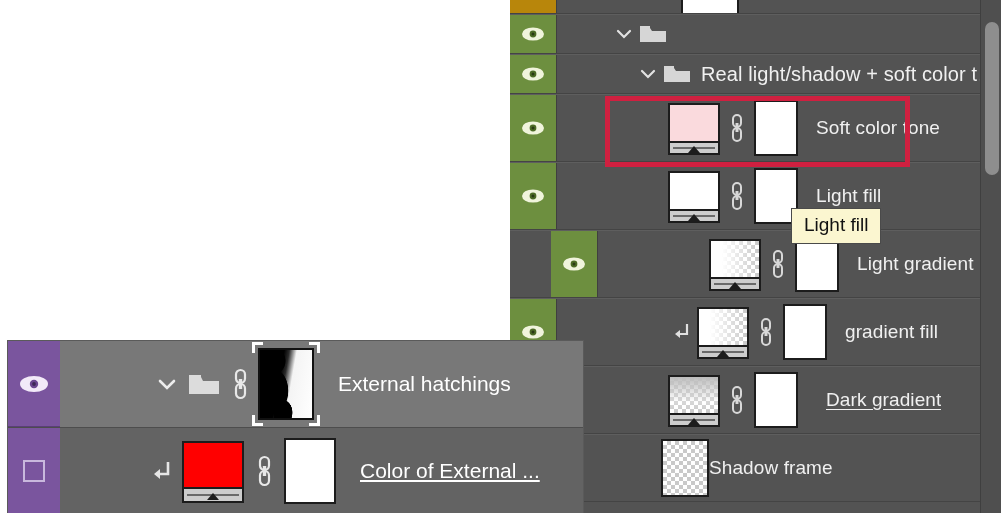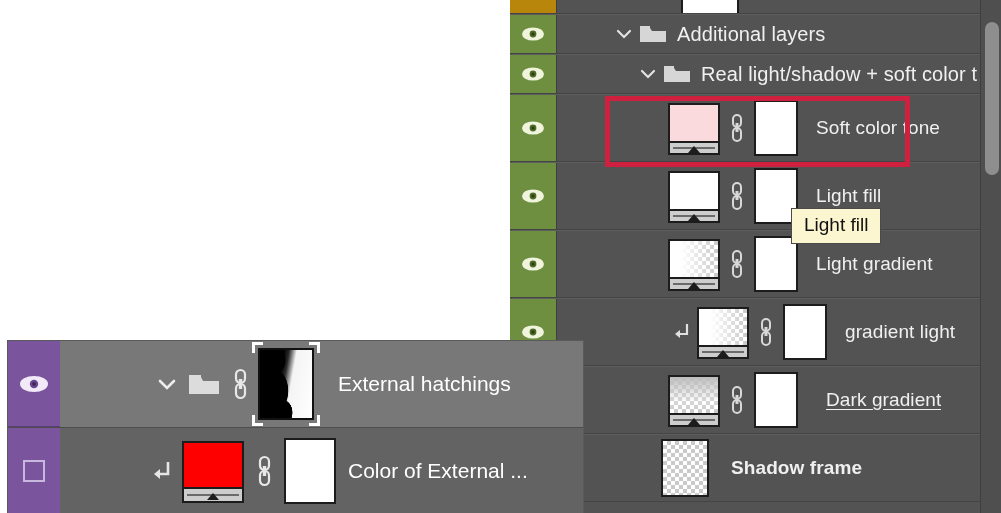--- a/index.html
+++ b/index.html
@@ -237,7 +237,6 @@
           <path d="M1 5 L1 19 L27 19 L27 8 L13 8 L11 5 Z" fill="#d6d6d6"></path>
           <rect x="1" y="3" width="10" height="3" fill="#d6d6d6"></rect>
         </svg>
-        <span class="layer-name bigger">Additional layers</span>
       </div>
     </div>
 

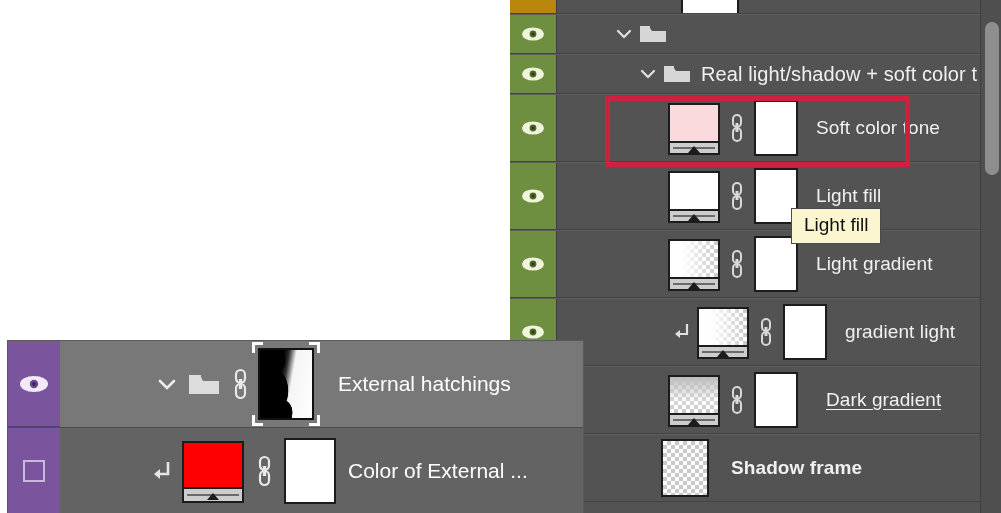--- a/index.html
+++ b/index.html
@@ -315,7 +315,7 @@
       </div>
     </div>
 
-    <div class="row" style="height:68px;">
+    <div class="row" style="height:68px;padding-left:41px;">
       <div class="eyecol green">
         <svg class="eye" viewBox="0 0 26 16">
           <ellipse cx="13" cy="8" rx="11" ry="6.6" fill="#f0f4dc"></ellipse>

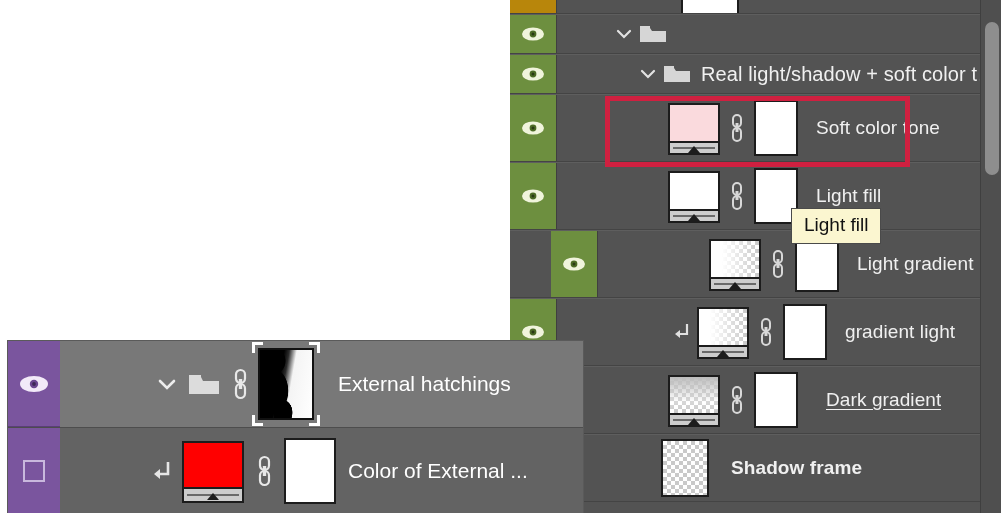--- a/index.html
+++ b/index.html
@@ -371,7 +371,7 @@
           <rect x="7.5" y="10" width="3" height="9" fill="#d8d8d8"></rect>
         </svg>
         <div class="maskthumb" style="width:44px;height:56px;background:#ffffff;"></div>
-        <span class="layer-name" style="margin-left:18px;">gradient light</span>
+        <span class="layer-name" style="margin-left:18px;">gradient fill</span>
       </div>
     </div>
 

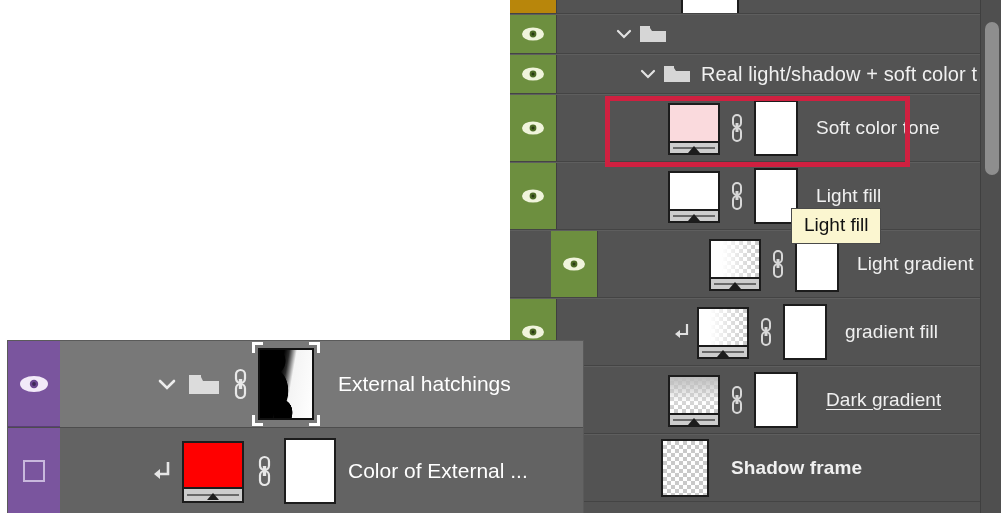--- a/index.html
+++ b/index.html
@@ -481,7 +481,7 @@
           <rect x="8.8" y="12" width="3.4" height="10" fill="#e8e8e8"></rect>
         </svg>
         <div class="maskthumb" style="width:52px;height:66px;background:#ffffff;"></div>
-        <span class="o-name" style="margin-left:12px;">Color of External ...</span>
+        <span class="o-name" style="margin-left:24px;text-decoration:underline;">Color of External ...</span>
       </div>
     </div>
   </div>

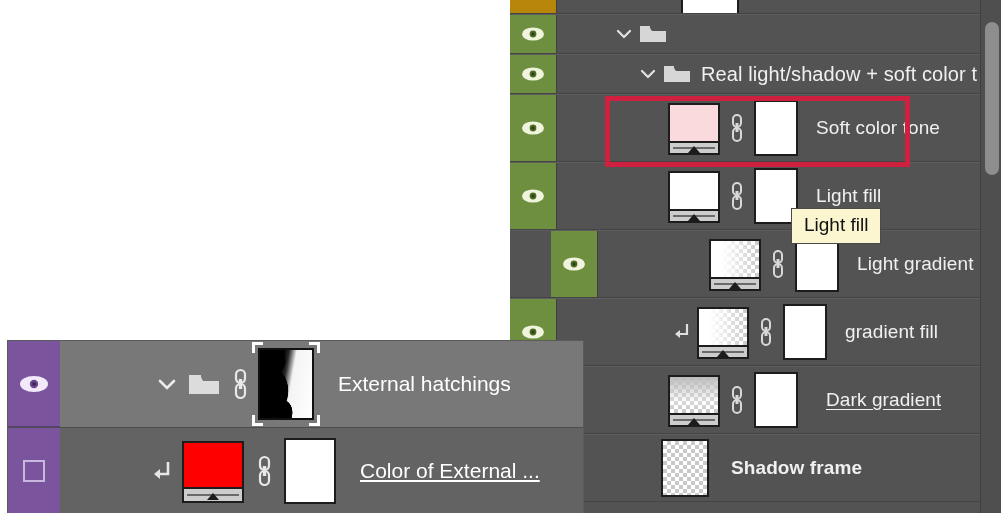--- a/index.html
+++ b/index.html
@@ -404,7 +404,7 @@
         <div class="thumb" style="width:48px;height:58px;">
           <div class="thumb-img checker"></div>
         </div>
-        <span class="layer-name" style="margin-left:22px;font-weight:bold;">Shadow frame</span>
+        <span class="layer-name" style="">Shadow frame</span>
       </div>
     </div>
 

